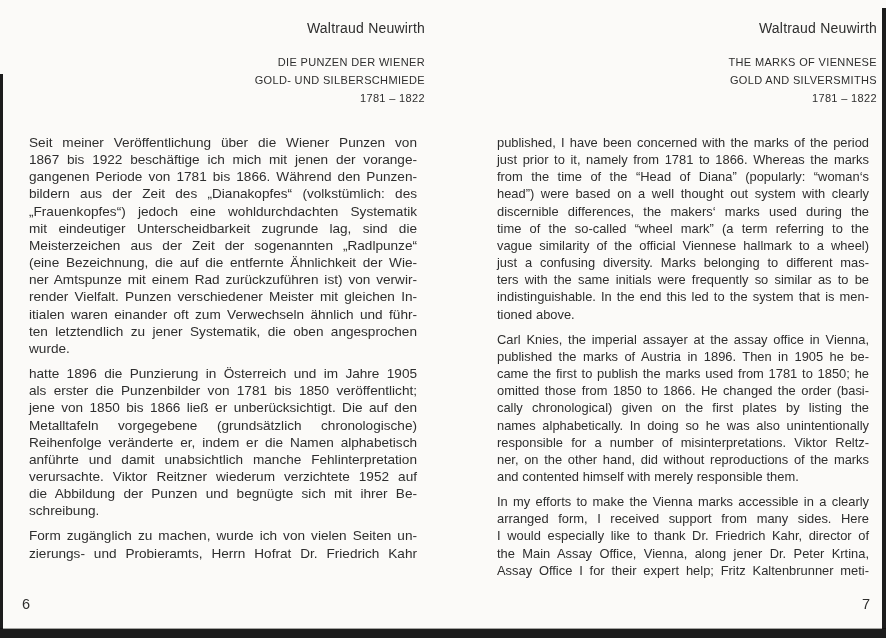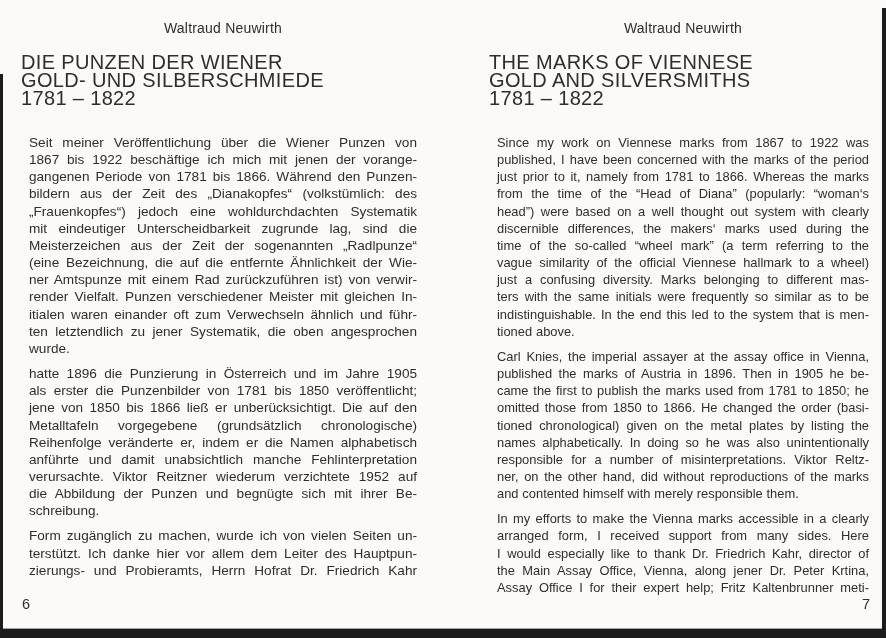--- a/index.html
+++ b/index.html
@@ -12,7 +12,7 @@
   .page{position:absolute;top:0;height:638px;}
   .page.left{left:21px;width:404px;}
   .page.right{left:489px;width:388px;}
-  .author{position:absolute;top:20px;left:0;right:0;text-align:center;font-size:14px;letter-spacing:.2px;}
+  .author{position:absolute;top:20px;left:0;right:0;text-align:right;font-size:14px;letter-spacing:.2px;}
   .title{position:absolute;top:53px;left:0;right:0;text-align:left;font-size:20px;line-height:18px;letter-spacing:.35px;}
   .pbody{position:absolute;top:126px;left:0;right:0;line-height:17.15px;}
   .page.left .pbody{font-size:13.6px;}

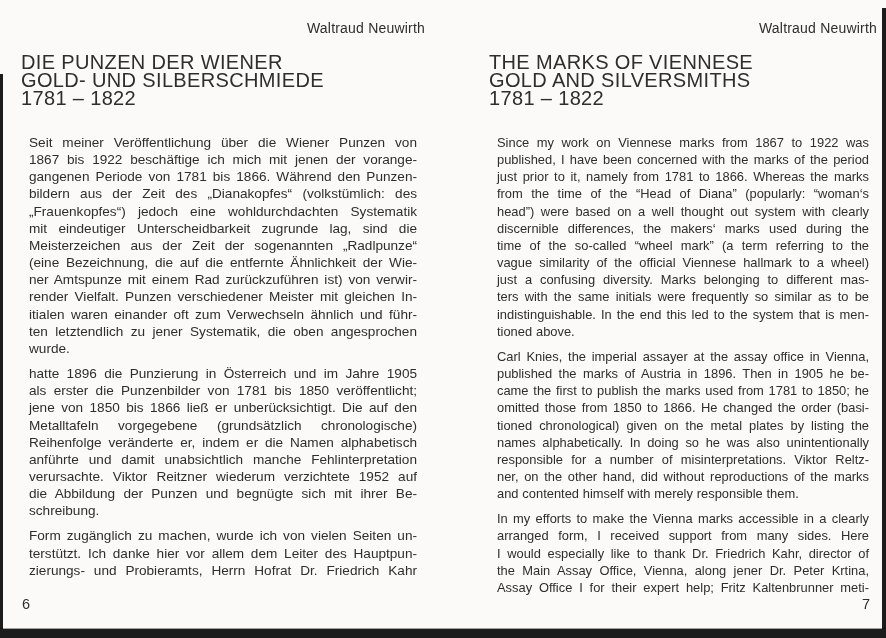--- a/index.html
+++ b/index.html
@@ -13,7 +13,7 @@
   .page.left{left:21px;width:404px;}
   .page.right{left:489px;width:388px;}
   .author{position:absolute;top:20px;left:0;right:0;text-align:right;font-size:14px;letter-spacing:.2px;}
-  .title{position:absolute;top:53px;left:0;right:0;text-align:left;font-size:20px;line-height:18px;letter-spacing:.35px;}
+  .title{position:absolute;top:53px;left:0;right:0;text-align:right;font-size:11px;line-height:18px;letter-spacing:.35px;}
   .pbody{position:absolute;top:126px;left:0;right:0;line-height:17.15px;}
   .page.left .pbody{font-size:13.6px;}
   .page.right .pbody{font-size:12.9px;}

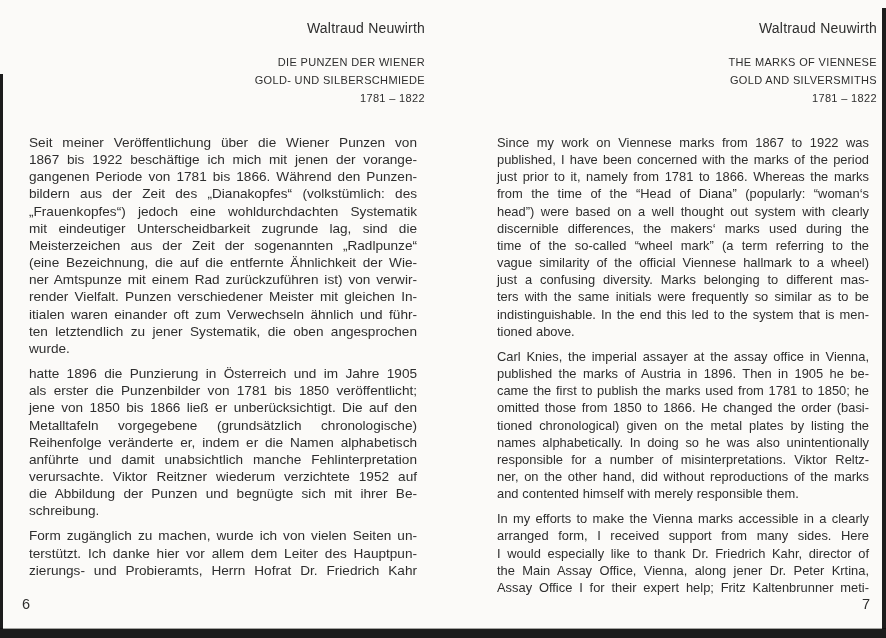--- a/index.html
+++ b/index.html
@@ -84,7 +84,6 @@
       </div>
     <div class="pbody">
         <div class="para">
-          <div class="bl">Since my work on Viennese marks from 1867 to 1922 was</div>
           <div class="bl">published, I have been concerned with the marks of the period</div>
           <div class="bl">just prior to it, namely from 1781 to 1866. Whereas the marks</div>
           <div class="bl">from the time of the “Head of Diana” (popularly: “woman‘s</div>

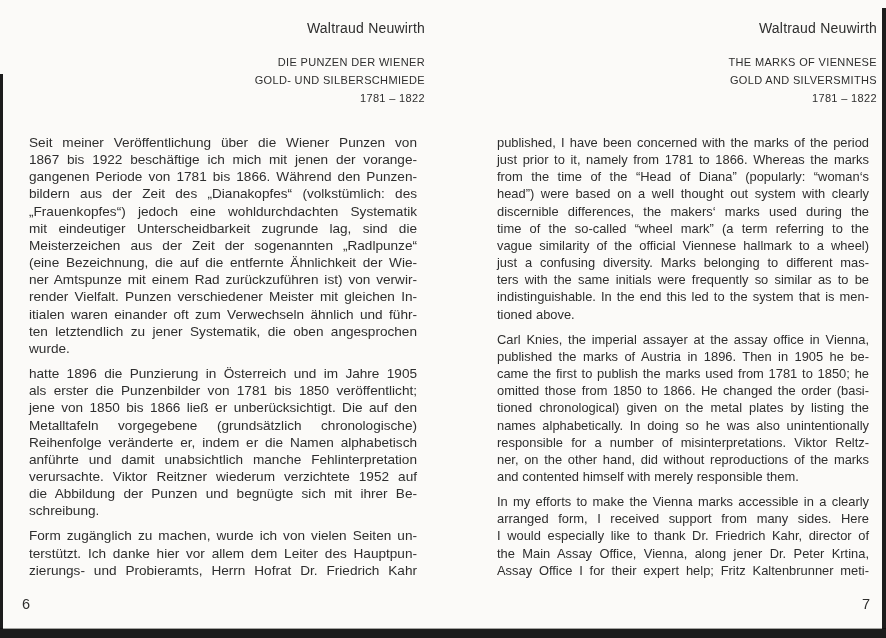--- a/index.html
+++ b/index.html
@@ -101,7 +101,7 @@
           <div class="bl">published the marks of Austria in 1896. Then in 1905 he be-</div>
           <div class="bl">came the first to publish the marks used from 1781 to 1850; he</div>
           <div class="bl">omitted those from 1850 to 1866. He changed the order (basi-</div>
-          <div class="bl">tioned chronological) given on the metal plates by listing the</div>
+          <div class="bl">cally chronological) given on the first plates by listing the</div>
           <div class="bl">names alphabetically. In doing so he was also unintentionally</div>
           <div class="bl">responsible for a number of misinterpretations. Viktor Reltz-</div>
           <div class="bl">ner, on the other hand, did without reproductions of the marks</div>

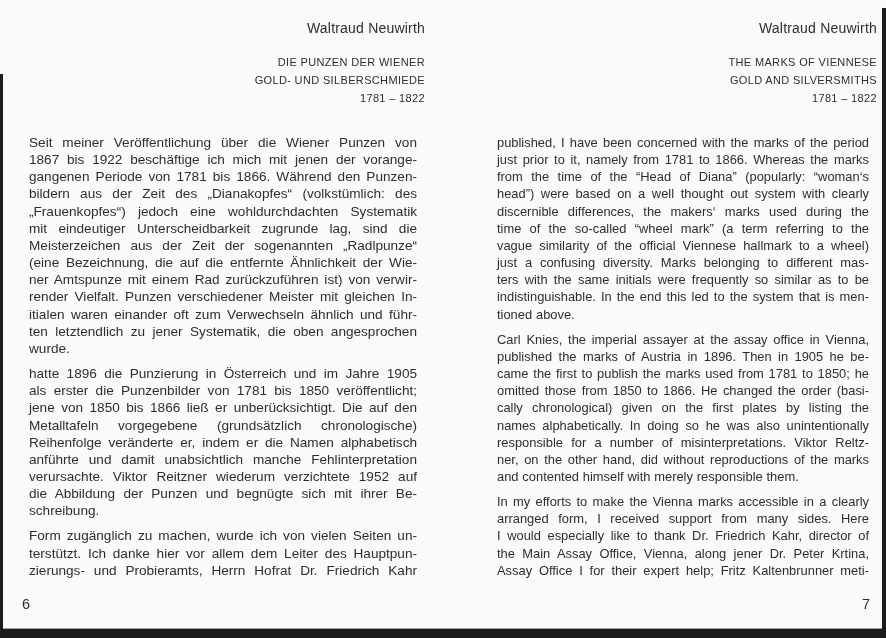--- a/index.html
+++ b/index.html
@@ -68,7 +68,6 @@
         </div>
         <div class="para">
           <div class="bl">Form zugänglich zu machen, wurde ich von vielen Seiten un-</div>
-          <div class="bl">terstützt. Ich danke hier vor allem dem Leiter des Hauptpun-</div>
           <div class="bl">zierungs- und Probieramts, Herrn Hofrat Dr. Friedrich Kahr</div>
         </div>
       </div>

